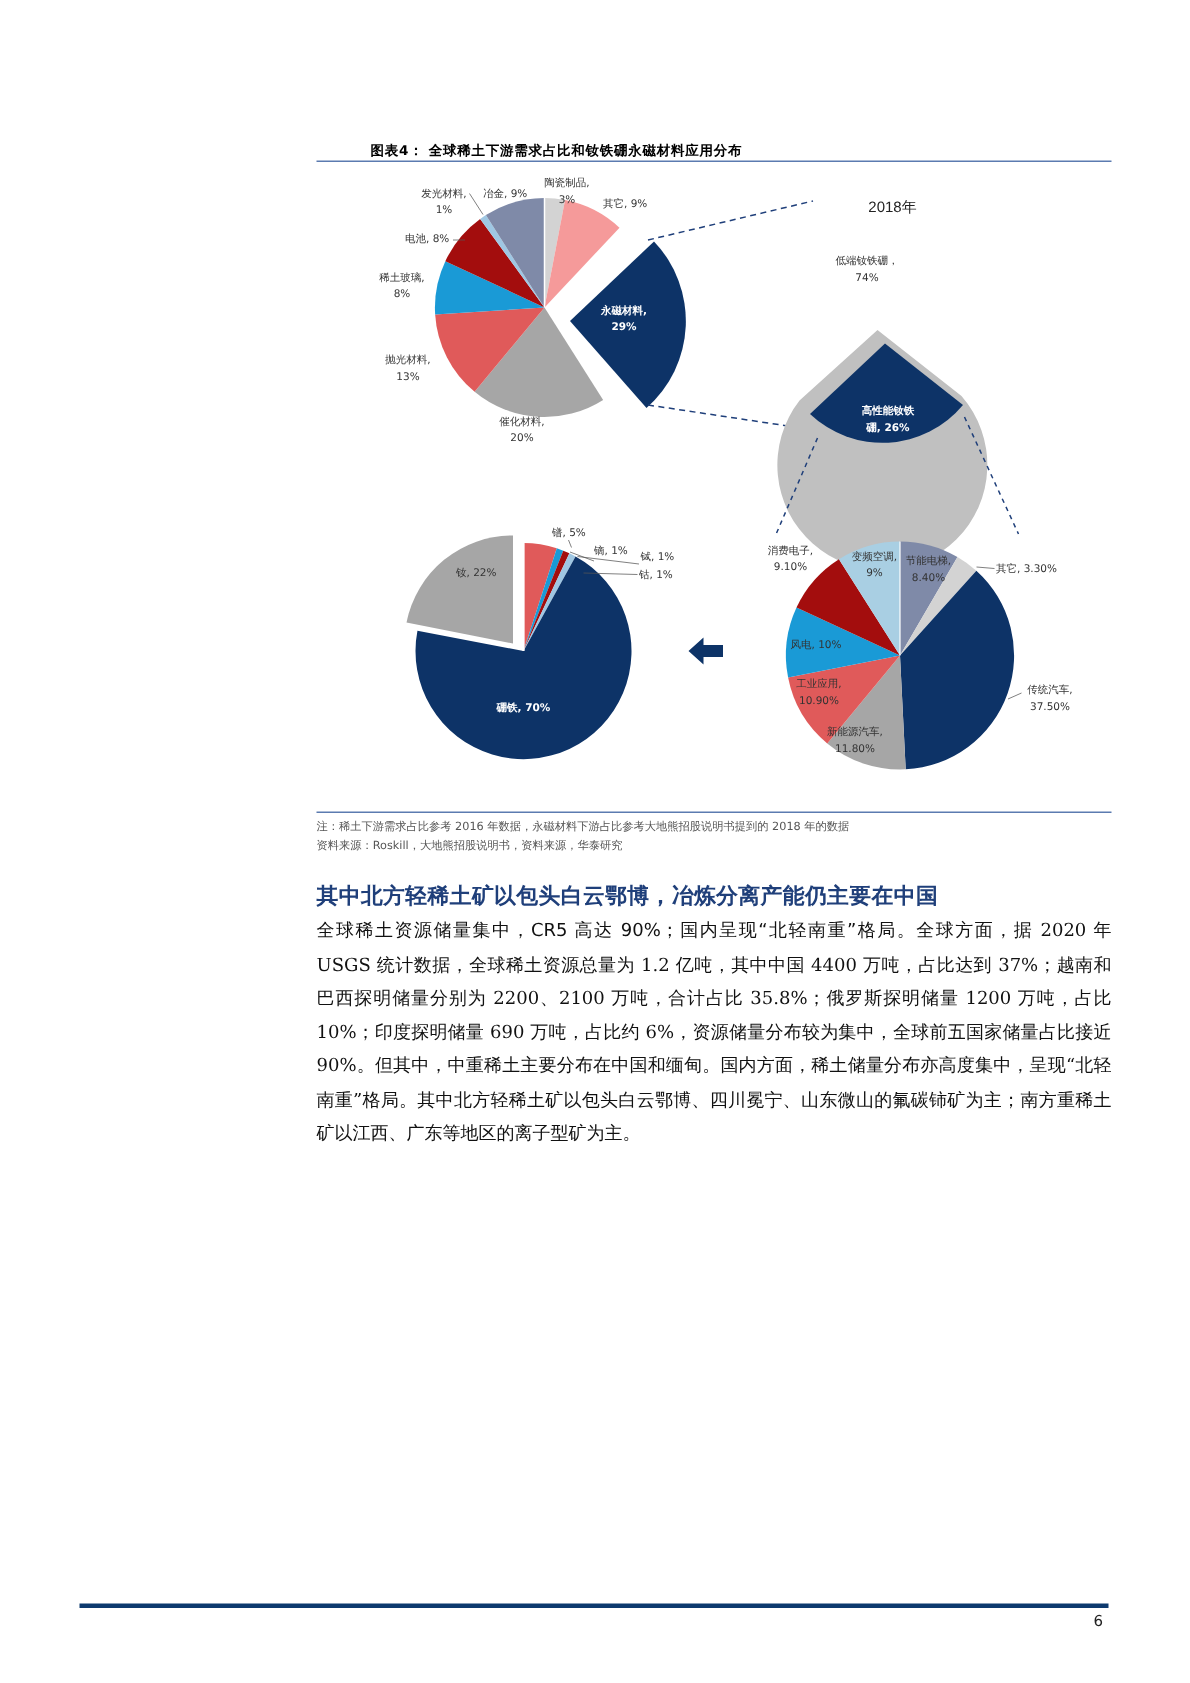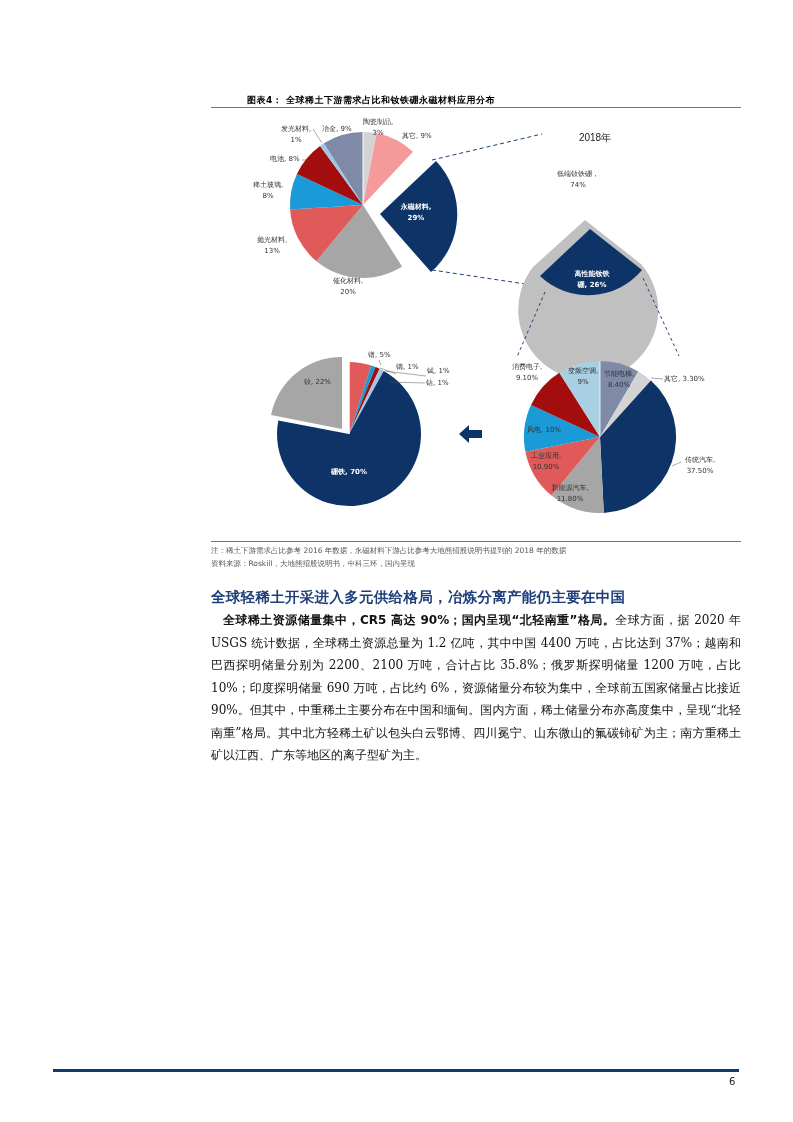--- a/index.html
+++ b/index.html
@@ -166,7 +166,7 @@
 
 <div class="rule-mid"></div>
 <div class="note" style="top:545px;">注：稀土下游需求占比参考 2016 年数据，永磁材料下游占比参考大地熊招股说明书提到的 2018 年的数据</div>
-<div class="note" style="top:558px;">资料来源：Roskill，大地熊招股说明书，中科三环，国内呈现</div>
+<div class="note" style="top:558px;">资料来源：Roskill，大地熊招股说明书，资料来源，华泰研究</div>
 
 <div class="section-title">全球轻稀土开采进入多元供给格局，冶炼分离产能仍主要在中国</div>
 

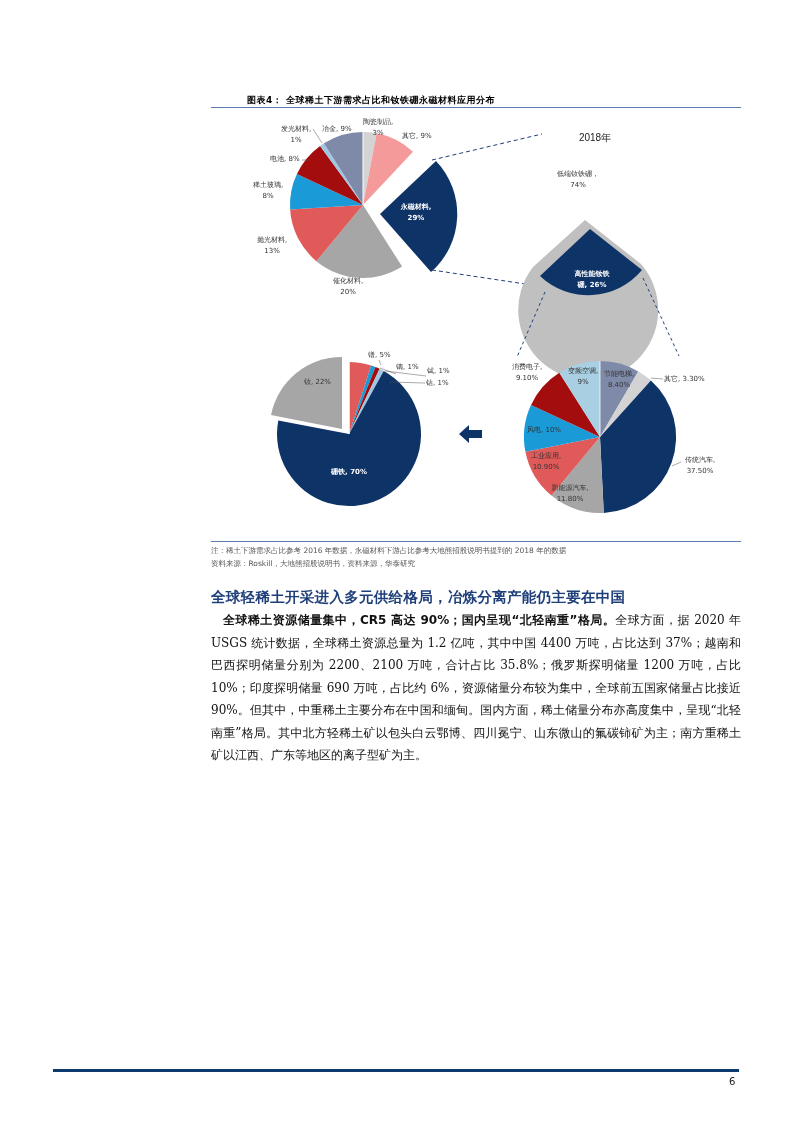--- a/index.html
+++ b/index.html
@@ -168,7 +168,7 @@
 <div class="note" style="top:545px;">注：稀土下游需求占比参考 2016 年数据，永磁材料下游占比参考大地熊招股说明书提到的 2018 年的数据</div>
 <div class="note" style="top:558px;">资料来源：Roskill，大地熊招股说明书，资料来源，华泰研究</div>
 
-<div class="section-title">全球轻稀土开采进入多元供给格局，冶炼分离产能仍主要在中国</div>
+<div class="section-title">其中北方轻稀土矿以包头白云鄂博，冶炼分离产能仍主要在中国</div>
 
 <div class="body-text">
   <span class="lead">全球稀土资源储量集中，CR5 高达 90%；国内呈现“北轻南重”格局。</span><span>全球方面，据 2020 年 USGS 统计数据，全球稀土资源总量为 1.2 亿吨，其中中国 4400 万吨，占比达到 37%；越南和巴西探明储量分别为 2200、2100 万吨，合计占比 35.8%；俄罗斯探明储量 1200 万吨，占比 10%；印度探明储量 690 万吨，占比约 6%，资源储量分布较为集中，全球前五国家储量占比接近 90%。但其中，中重稀土主要分布在中国和缅甸。国内方面，稀土储量分布亦高度集中，呈现“北轻南重”格局。其中北方轻稀土矿以包头白云鄂博、四川冕宁、山东微山的氟碳铈矿为主；南方重稀土矿以江西、广东等地区的离子型矿为主。</span>

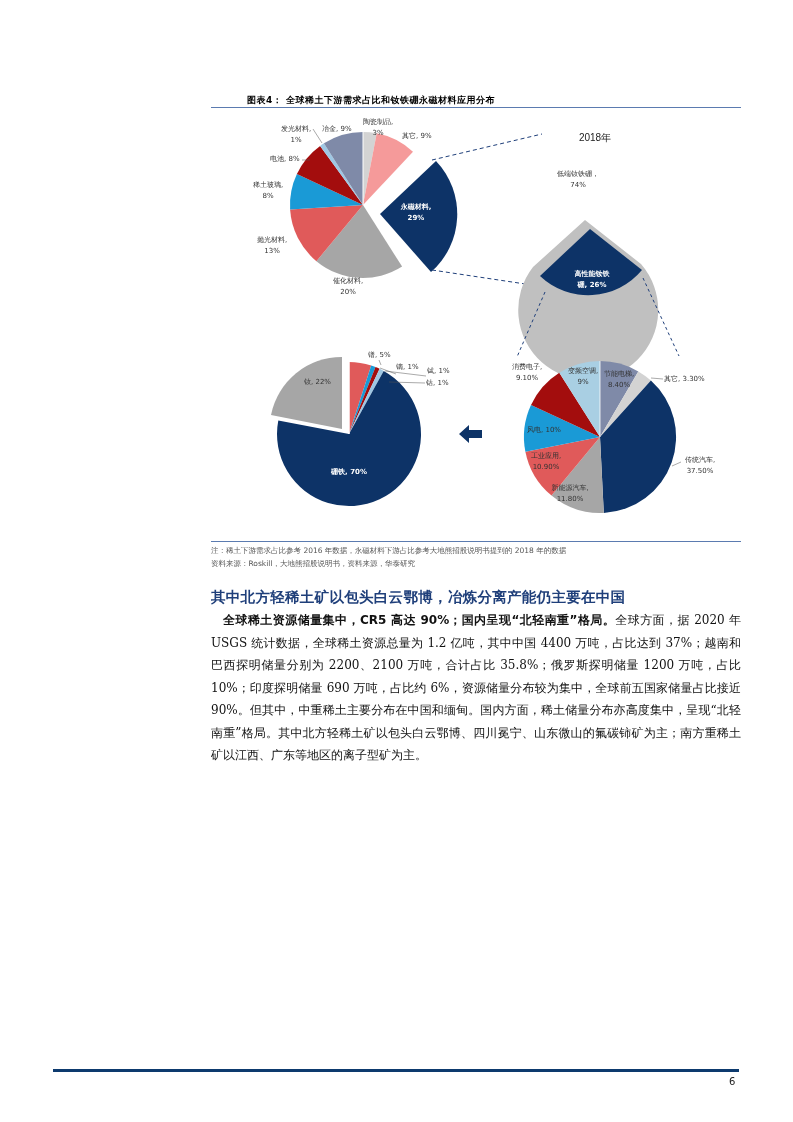--- a/index.html
+++ b/index.html
@@ -17,7 +17,7 @@
                    color: #1f3f7a; letter-spacing: 0.3px; }
   .body-text { position: absolute; left: 211px; top: 609px; width: 530px; font-size: 12px;
                line-height: 22.5px; color: #111; text-align: justify; font-family: "DejaVu Serif", serif; }
-  .body-text .lead { font-weight: bold; font-family: "DejaVu Sans", sans-serif; margin-left: 12px; }
+  .body-text .lead { font-weight: normal; font-family: "DejaVu Sans", sans-serif; }
   .footer-rule { position: absolute; left: 53px; top: 1069px; width: 686px; height: 3px; background: #0d3a6e; }
   .page-num { position: absolute; left: 729px; top: 1076px; font-size: 10px; color: #222; }
 </style>

